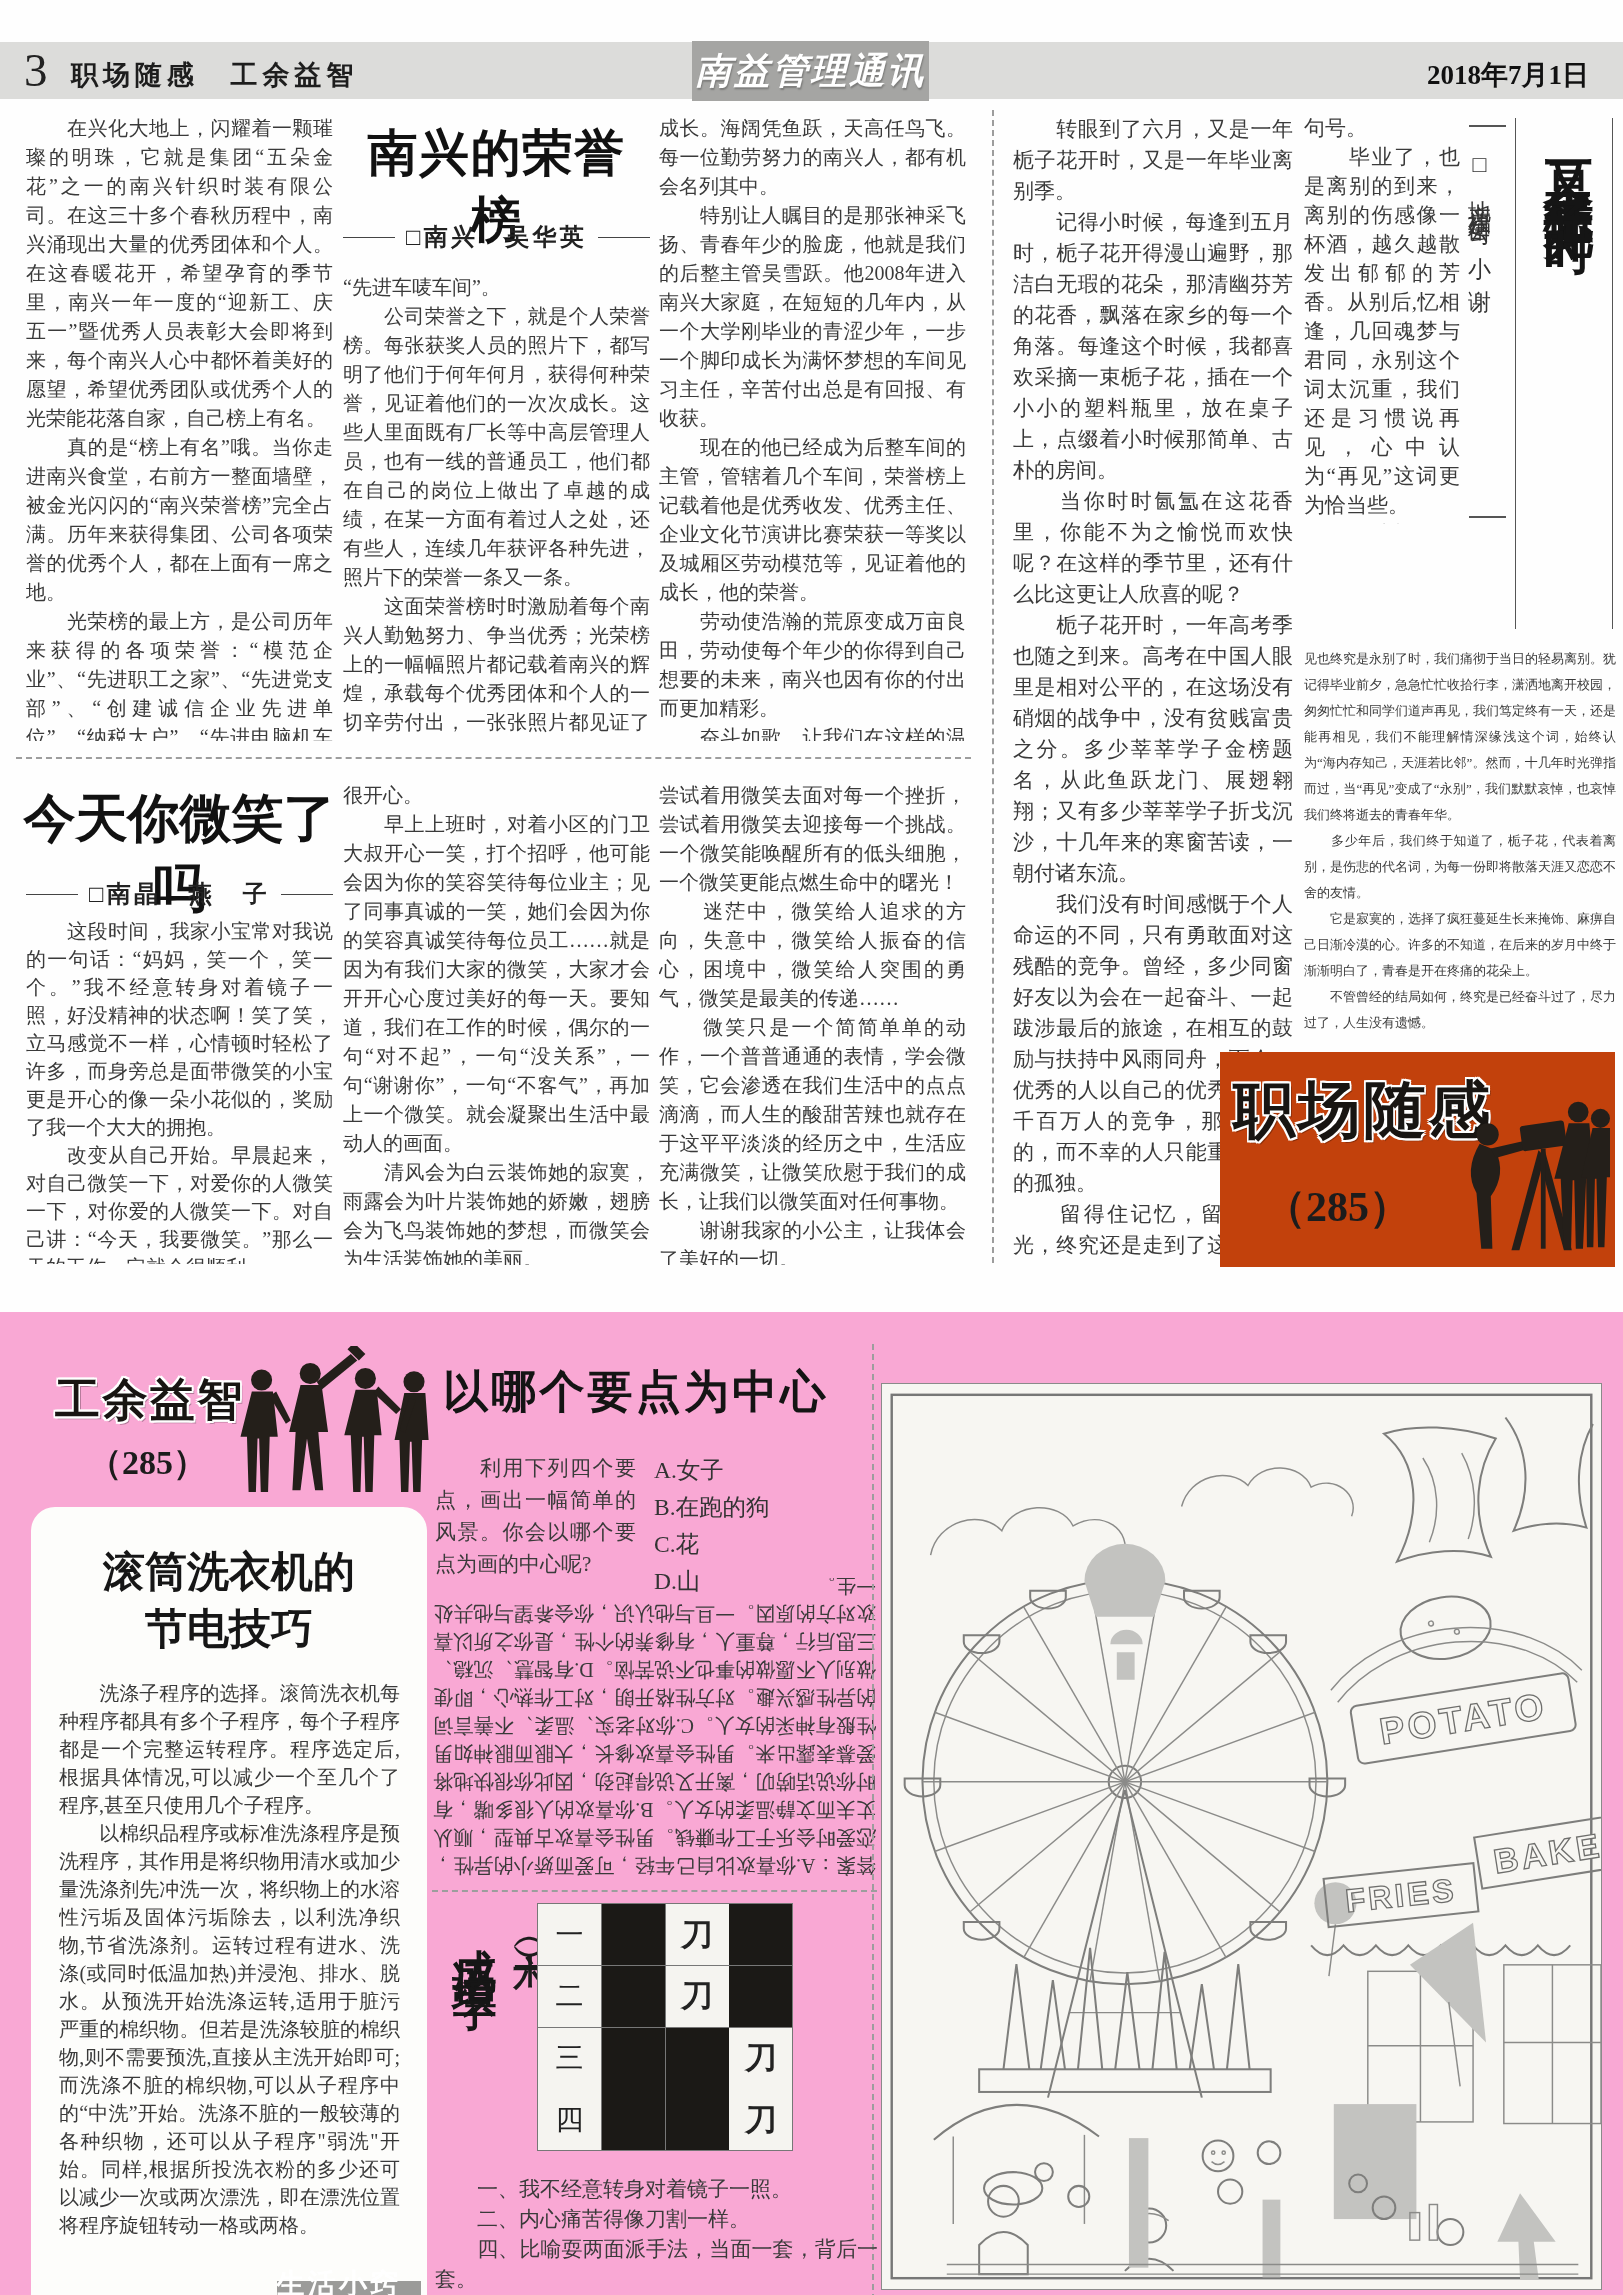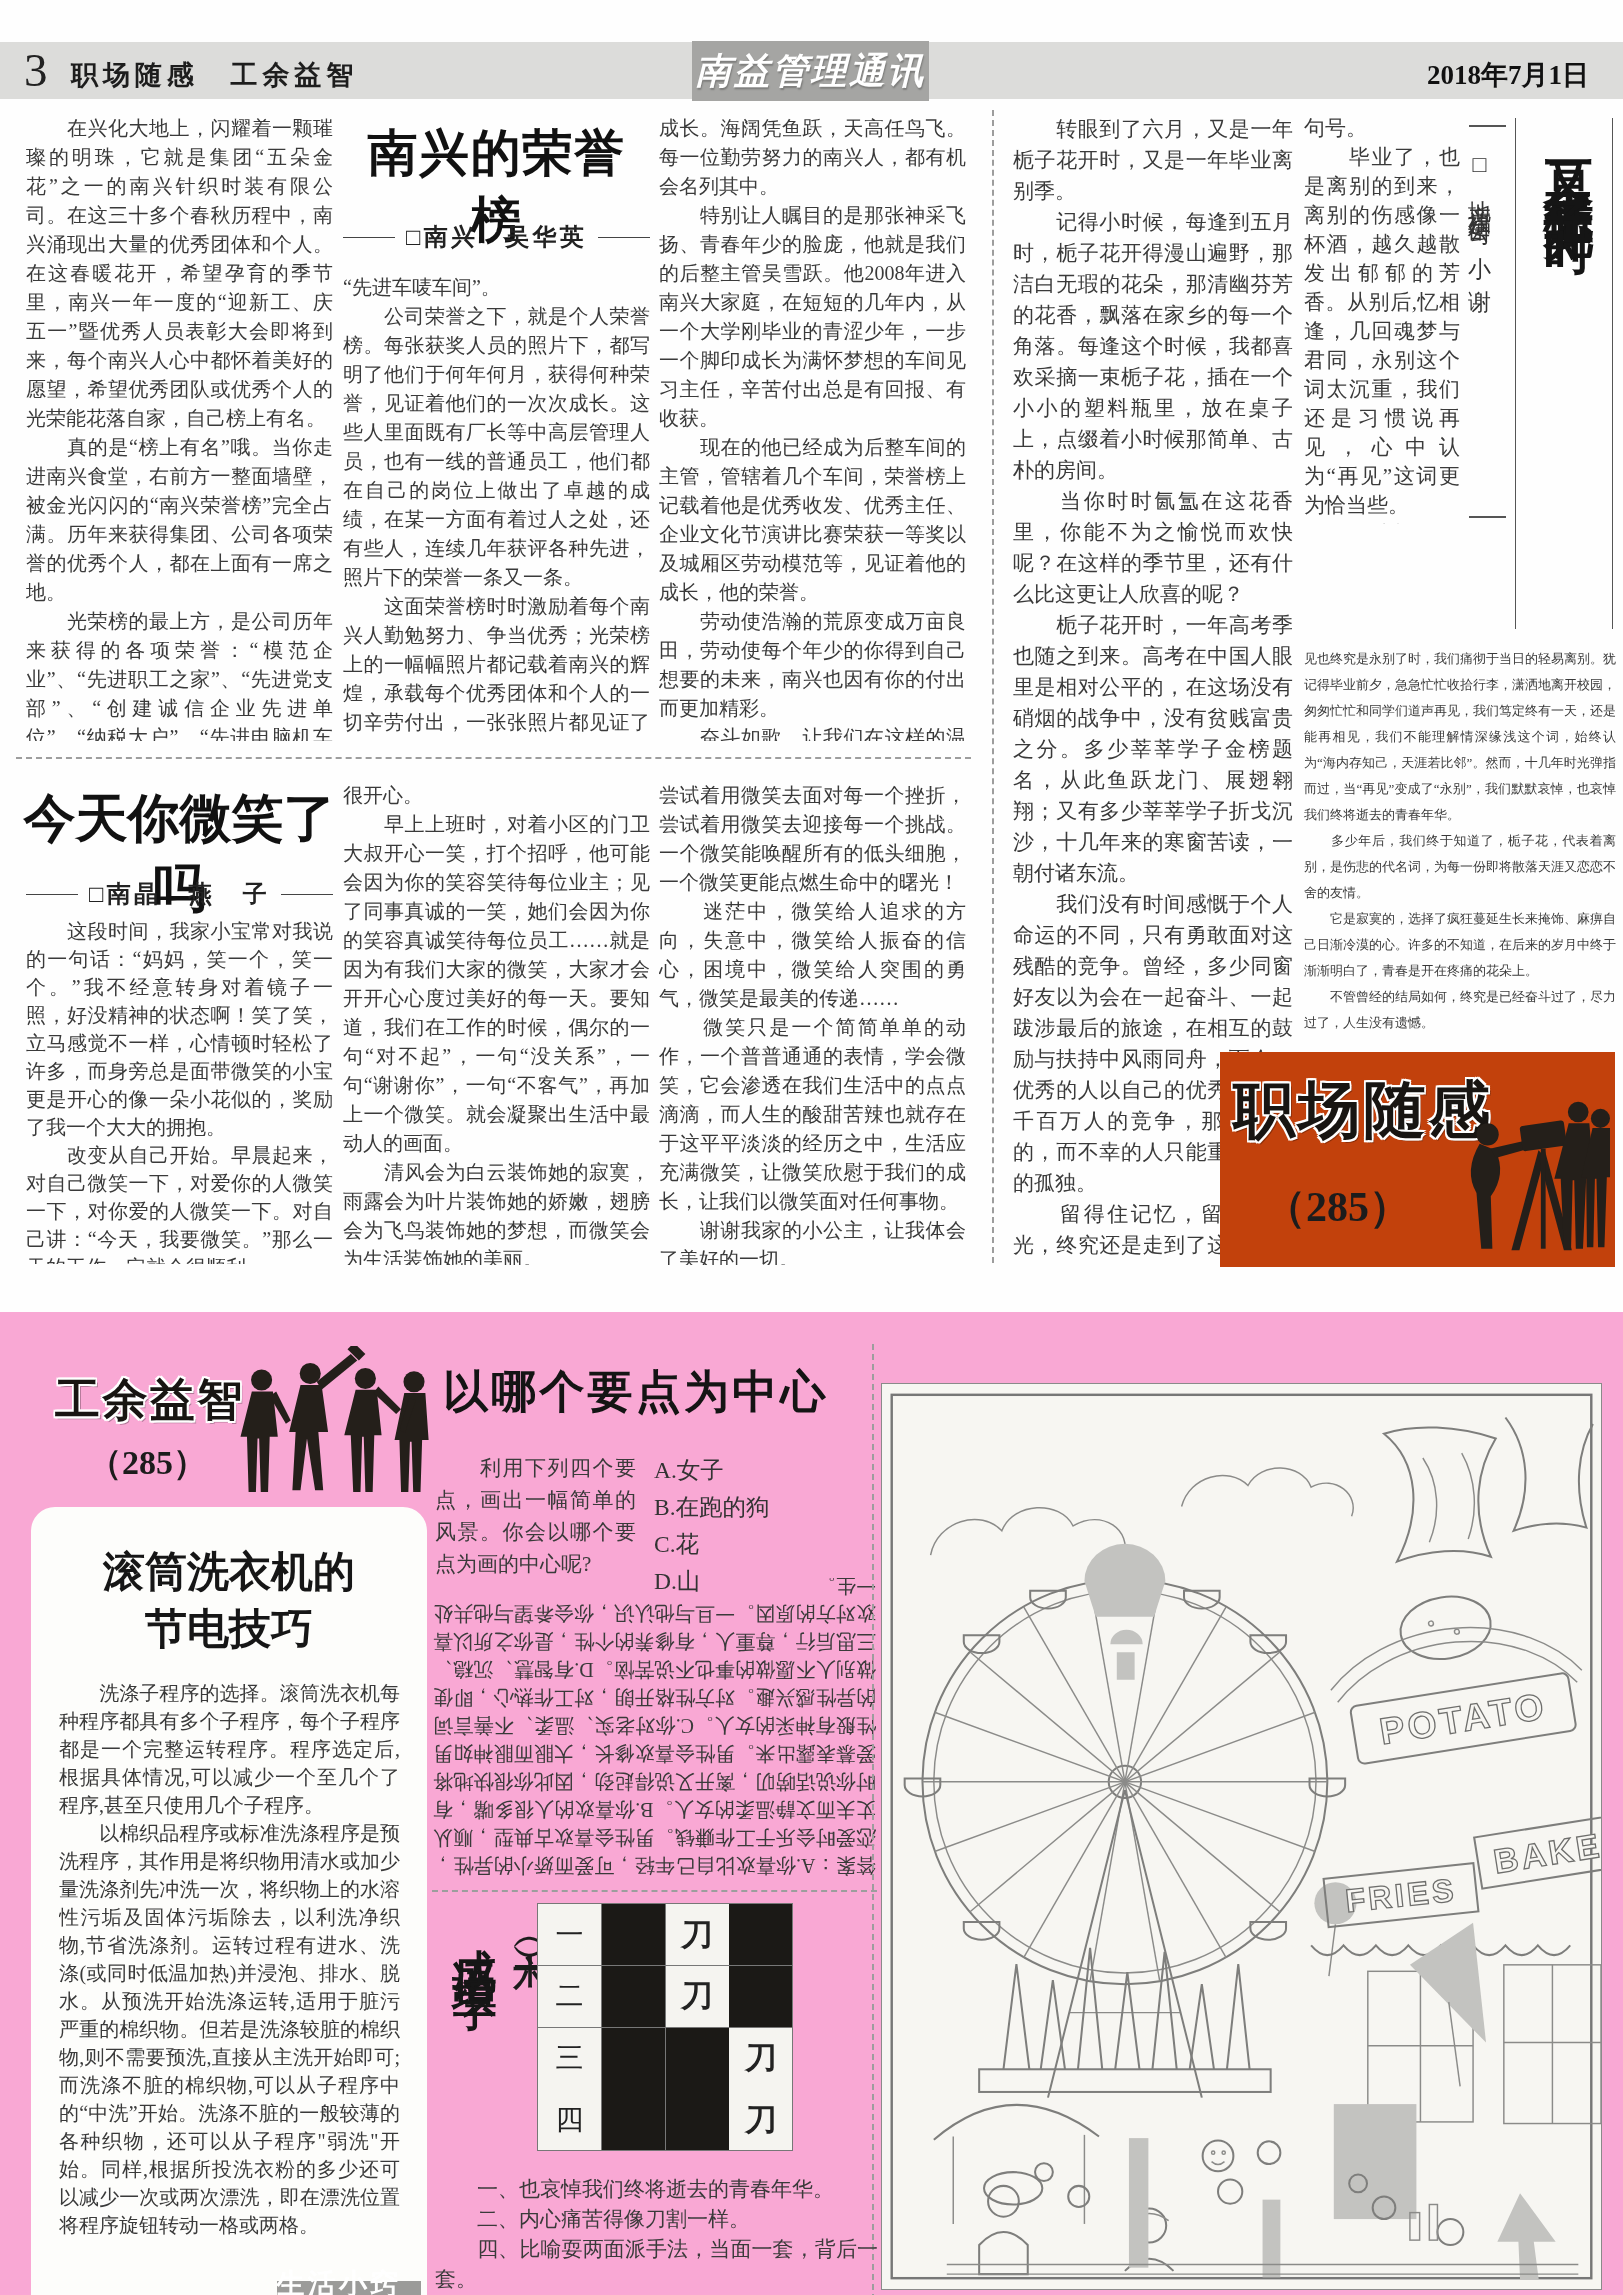--- a/index.html
+++ b/index.html
@@ -255,7 +255,7 @@
     </div>
 
     <div style="position:absolute; left:435px; top:862px; width:443px;">
-      <div class="clue-line">　　一、也哀悼我们终将逝去的青春年华。</div>
+      <div class="clue-line">　　一、我不经意转身对着镜子一照。</div>
       <div class="clue-line">　　二、内心痛苦得像刀割一样。</div>
       <div class="clue-line">　　四、比喻耍两面派手法，当面一套，背后一套。</div>
     </div>

